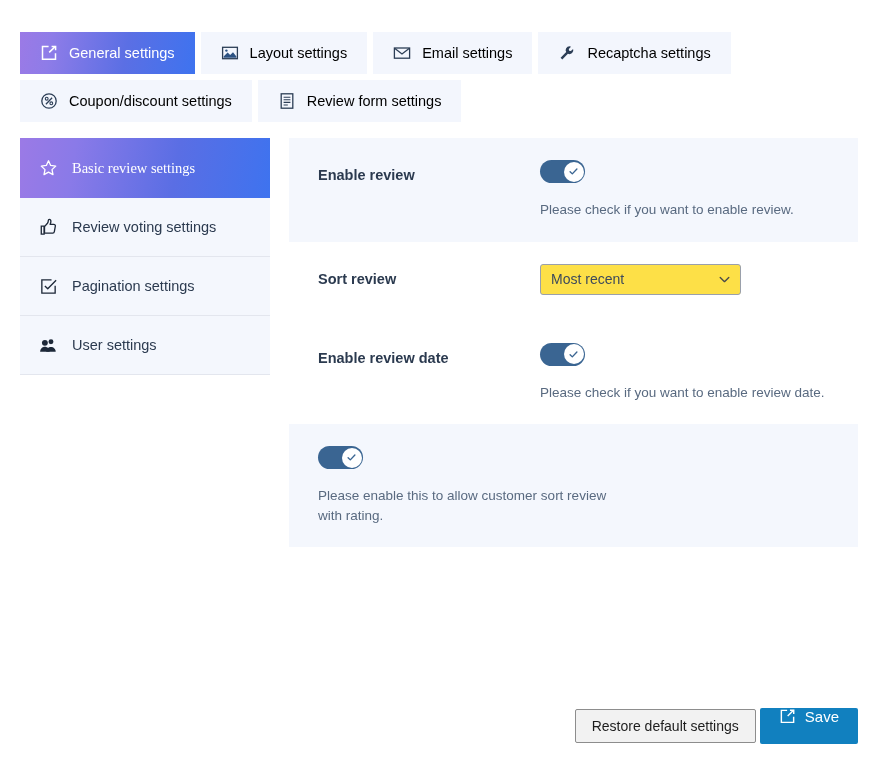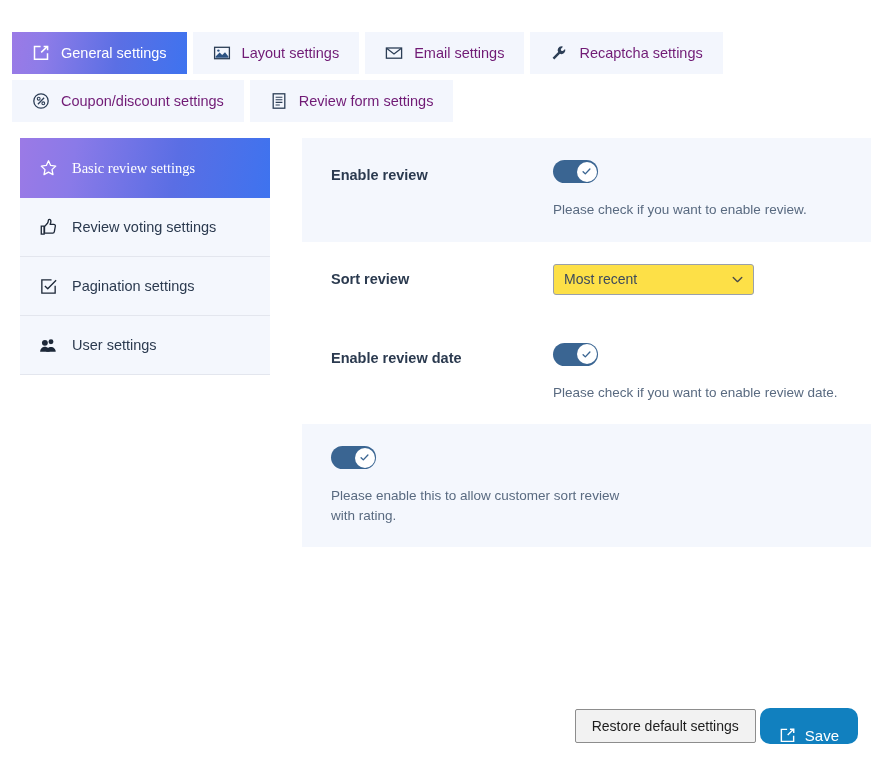--- a/index.html
+++ b/index.html
@@ -14,7 +14,7 @@
 
   
   .tabbar {
-    position: absolute; left: 12px; top: 32px; width: 832px;
+    position: absolute; left: 20px; top: 32px; width: 832px;
   }
   .tabrow { display: flex; flex-wrap: wrap; gap: 6px; }
   .tab {

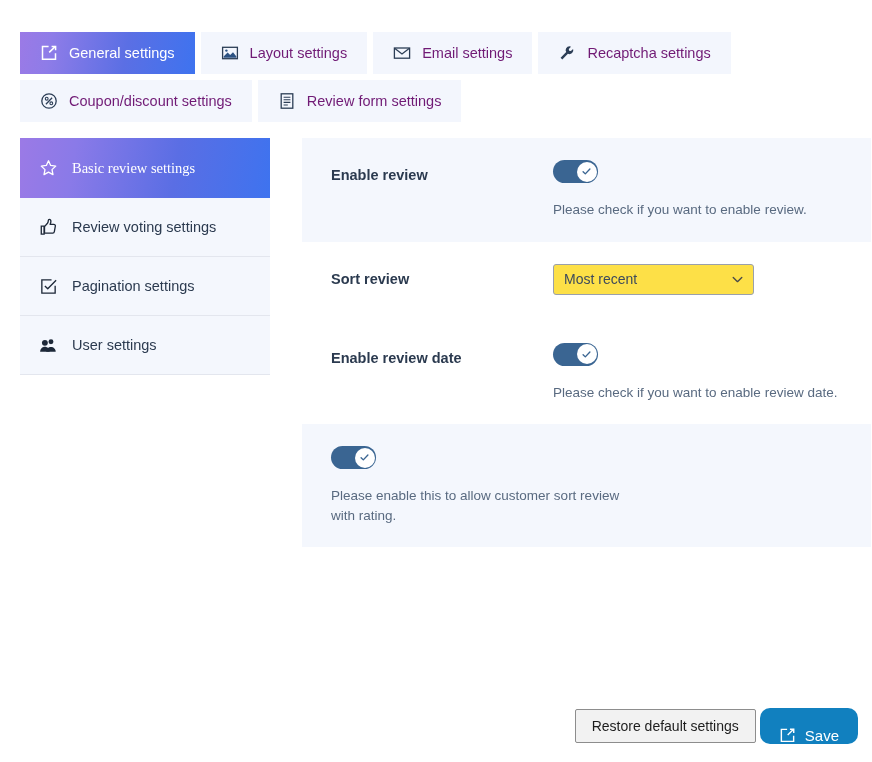--- a/index.html
+++ b/index.html
@@ -21,7 +21,7 @@
     display: flex; align-items: center; gap: 11px;
     height: 42px; padding: 0 20px;
     background: #f3f6fd;
-    color: #701a75;
+    color: #000000;
     font-size: 14.5px;
     white-space: nowrap;
     cursor: pointer;

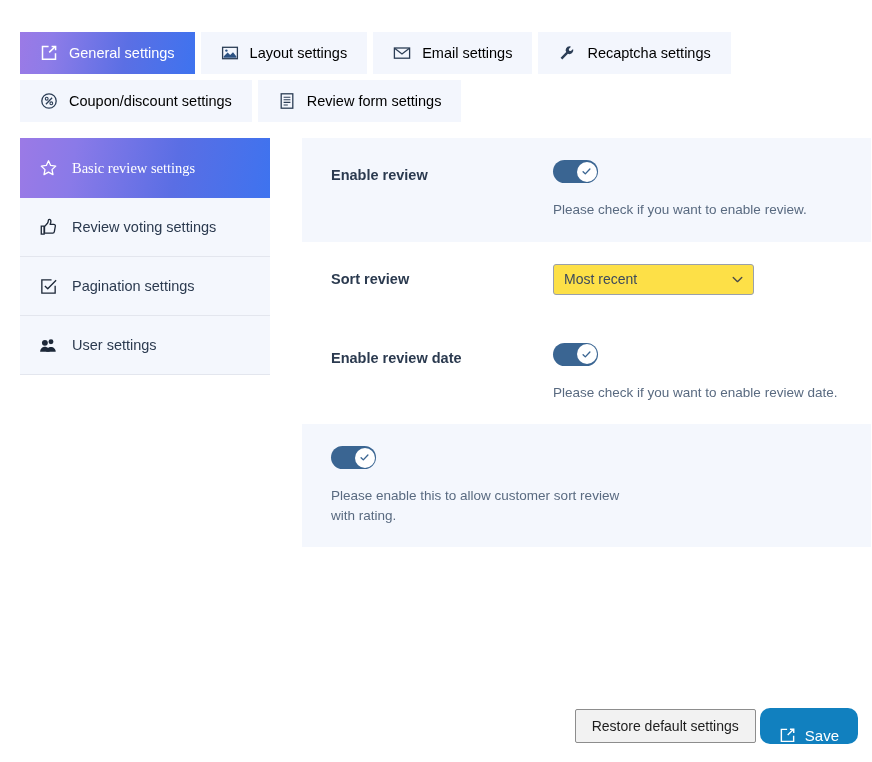--- a/index.html
+++ b/index.html
@@ -61,7 +61,7 @@
   .side-item .sicon { display:inline-flex; width:20px; height:20px; align-items:center; justify-content:center; flex:0 0 20px; }
 
   
-  .main { position: absolute; left: 282px; top: 0; width: 569px; }
+  .main { position: absolute; left: 269px; top: 0; width: 569px; }
   .row {
     display: flex; align-items: flex-start;
     padding: 22px 28px 22px 29px;

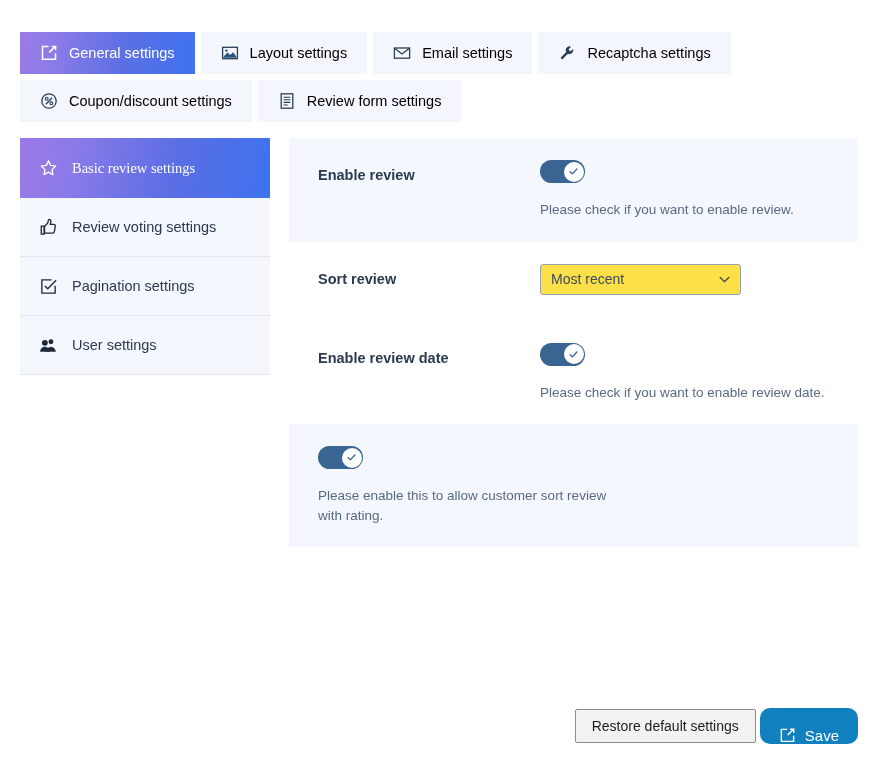--- a/index.html
+++ b/index.html
@@ -126,9 +126,9 @@
   }
   .btn-save {
     height: 36px; padding: 0 19px;
-    background: #1180bf; border: none; border-radius: 10px;
+    background: #1180bf; border: none; border-radius: 2px;
     color: #ffffff; font-size: 15px;
-    display: flex; align-items: flex-end; gap: 9px; cursor: pointer;
+    display: flex; align-items: flex-start; gap: 9px; cursor: pointer;
   }
   .btn-save .sv { display:inline-flex; width:17px; height:17px; align-items:center; justify-content:center; }
 </style>

